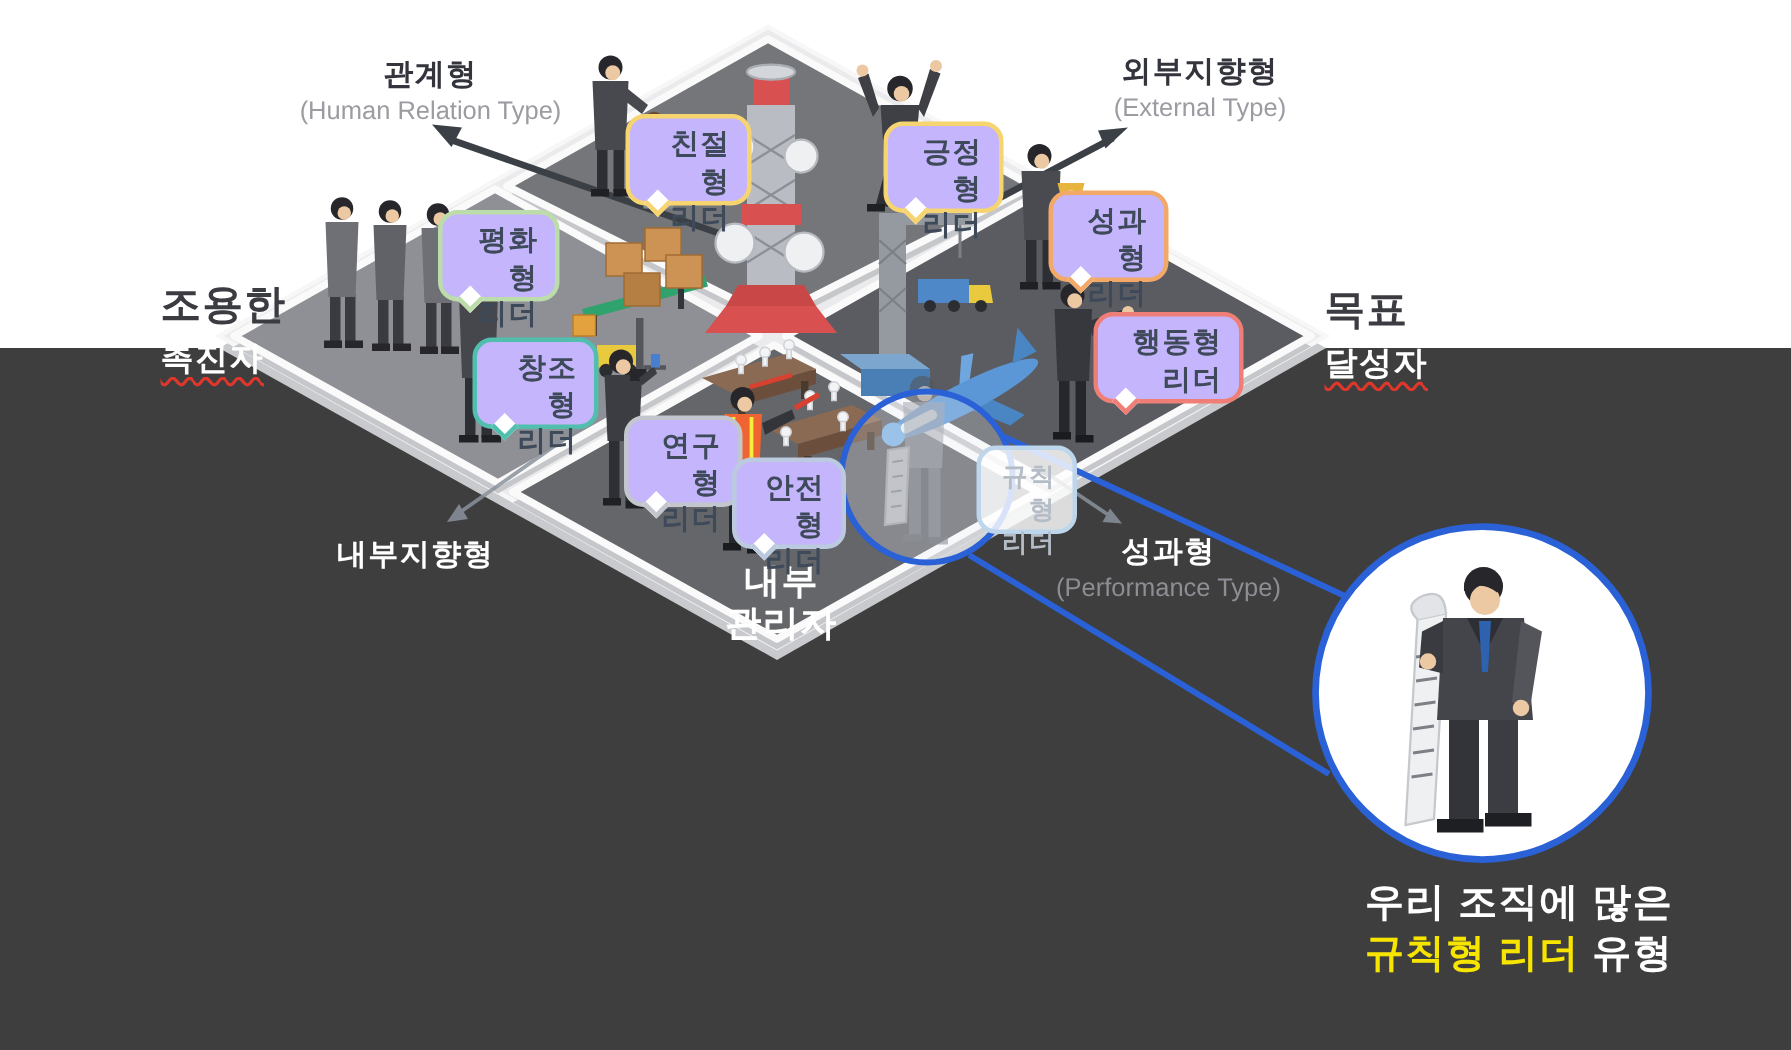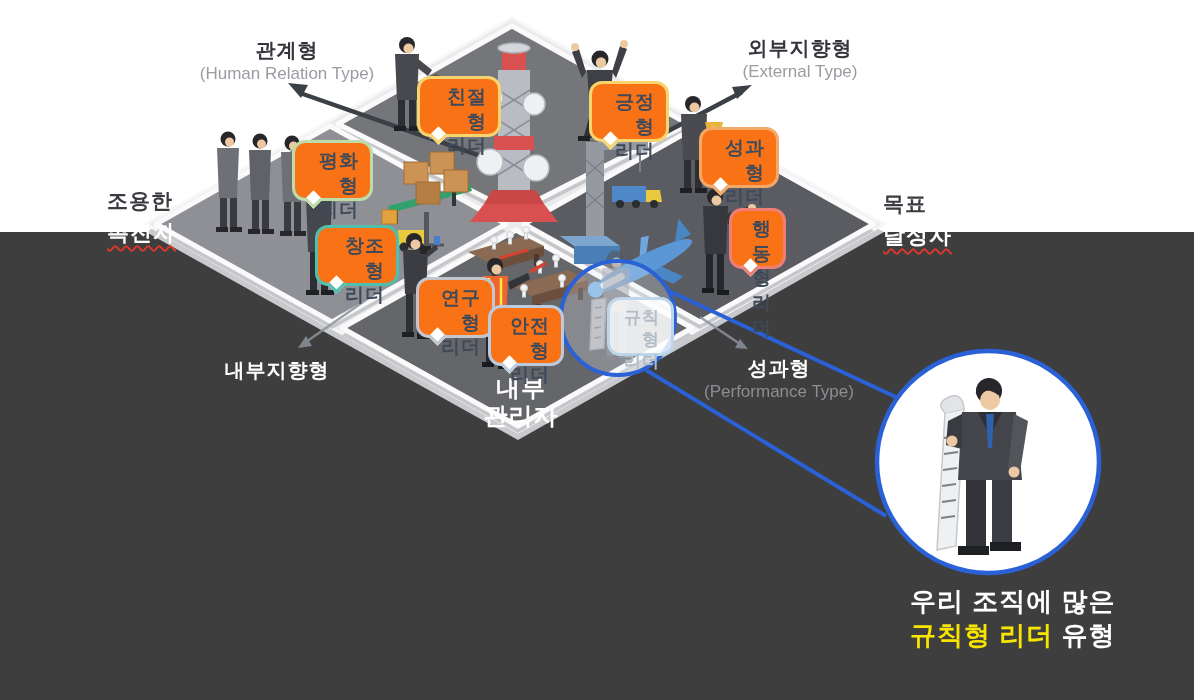--- a/index.html
+++ b/index.html
@@ -29,7 +29,7 @@
   .mid-label span { display:block; font-weight:bold; font-size:24px; color:#ffffff; letter-spacing:1px; }
 
   
-  .callout { position:absolute; background:#f97316; border:3px solid var(--accent,#ccc); border-radius:13px;
+  .callout { position:absolute; background:#c4b5fd; border:3px solid var(--accent,#ccc); border-radius:13px;
              text-align:right; padding:6px 11px 6px 10px; color:#3e4a5a; font-size:19px; font-weight:600;
              line-height:1.3; letter-spacing:1px; }
   .callout .tail { position:absolute; left:12px; bottom:-8px; width:13px; height:13px; background:#fff;

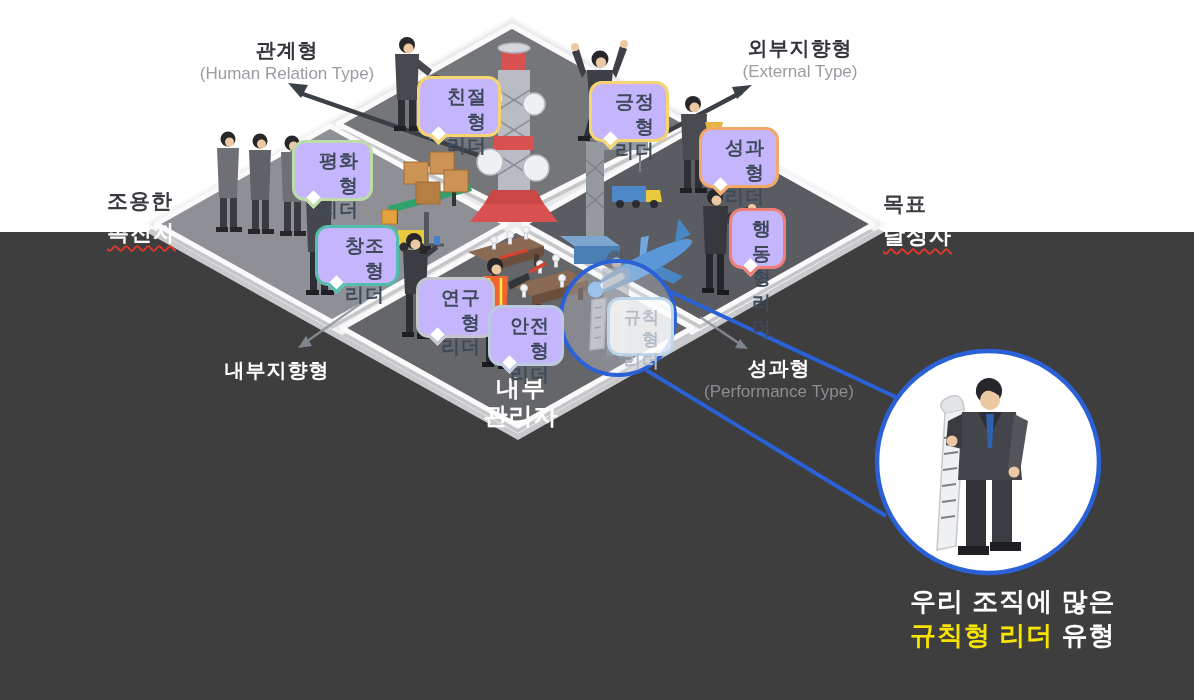--- a/index.html
+++ b/index.html
@@ -19,7 +19,7 @@
 
   
   .side-label { line-height:1.0; }
-  .side-label .l1 { display:block; font-weight:bold; font-size:21px; color:#3b3b42; margin-bottom:11px; letter-spacing:1px; }
+  .side-label .l1 { display:block; font-weight:bold; font-size:27px; color:#3b3b42; margin-bottom:11px; letter-spacing:1px; }
   .side-label .l2 { display:inline-block; font-weight:bold; font-size:22px; color:#ffffff; letter-spacing:1px;
                     text-decoration-line:underline; text-decoration-style:wavy; text-decoration-color:#e0362b;
                     text-decoration-thickness:2px; text-underline-offset:5px; }

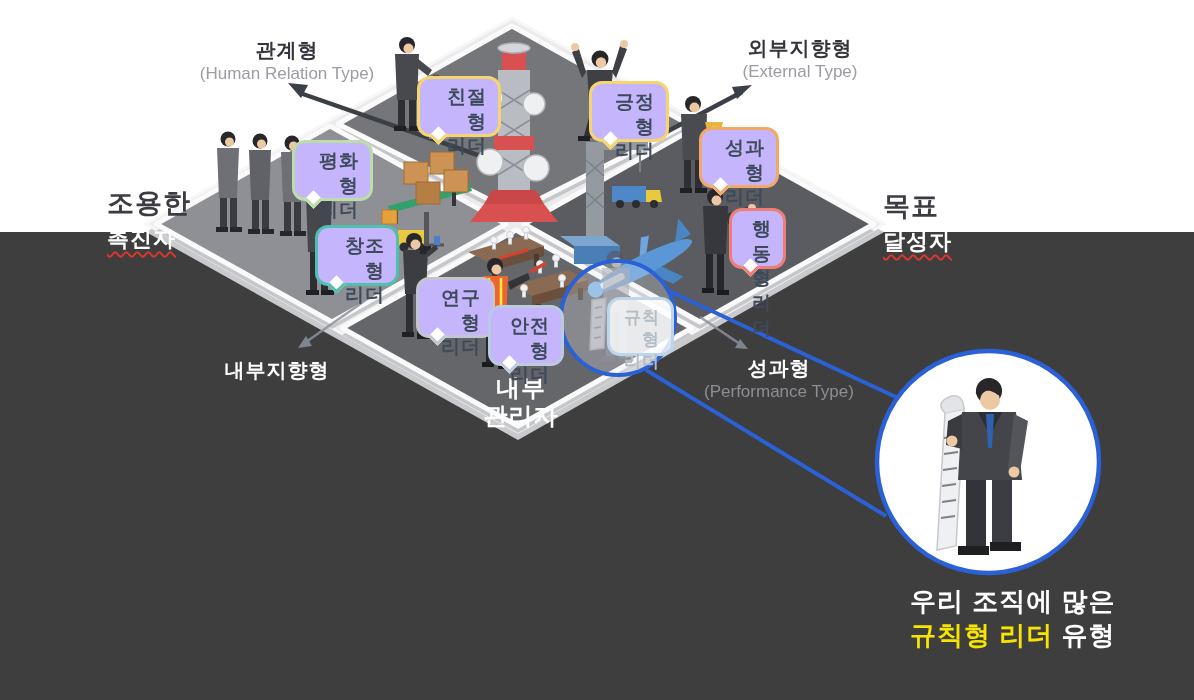--- a/index.html
+++ b/index.html
@@ -409,7 +409,7 @@
     <span style="display:block;">리더</span>
     <i class="tail"></i>
   </div>
-  <div class="callout" style="left: 729px; top: 208px; width: 57px; height: 61px; --accent: #ef7f76;">
+  <div class="callout" style="left: 729px; top: 208px; width: 100px; height: 61px; --accent: #ef7f76;">
     <span style="display:block;">행동형</span>
     <span style="display:block;">리더</span>
     <i class="tail"></i>

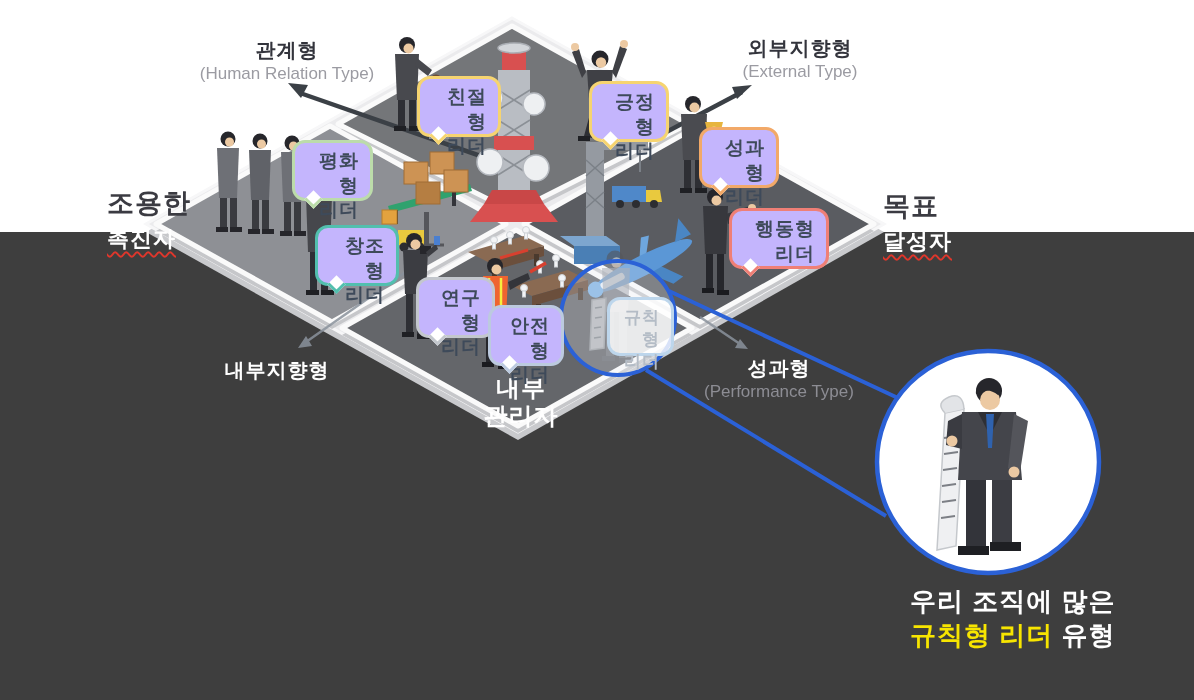--- a/index.html
+++ b/index.html
@@ -34,7 +34,7 @@
              line-height:1.3; letter-spacing:1px; }
   .callout .tail { position:absolute; left:12px; bottom:-8px; width:13px; height:13px; background:#fff;
              transform:rotate(45deg); border-right:3px solid var(--accent,#ccc); border-bottom:3px solid var(--accent,#ccc); }
-  .callout.faded { background:rgba(255,255,255,0.82); font-size:17px; padding-top:7px; }
+  .callout.faded { background:rgba(255,255,255,0.82); font-size:17px; padding-top:7px;margin-left:44px; }
 
   
   #caption { line-height:1.3; font-weight:bold; font-size:26px; color:#ffffff; letter-spacing:1px; }

